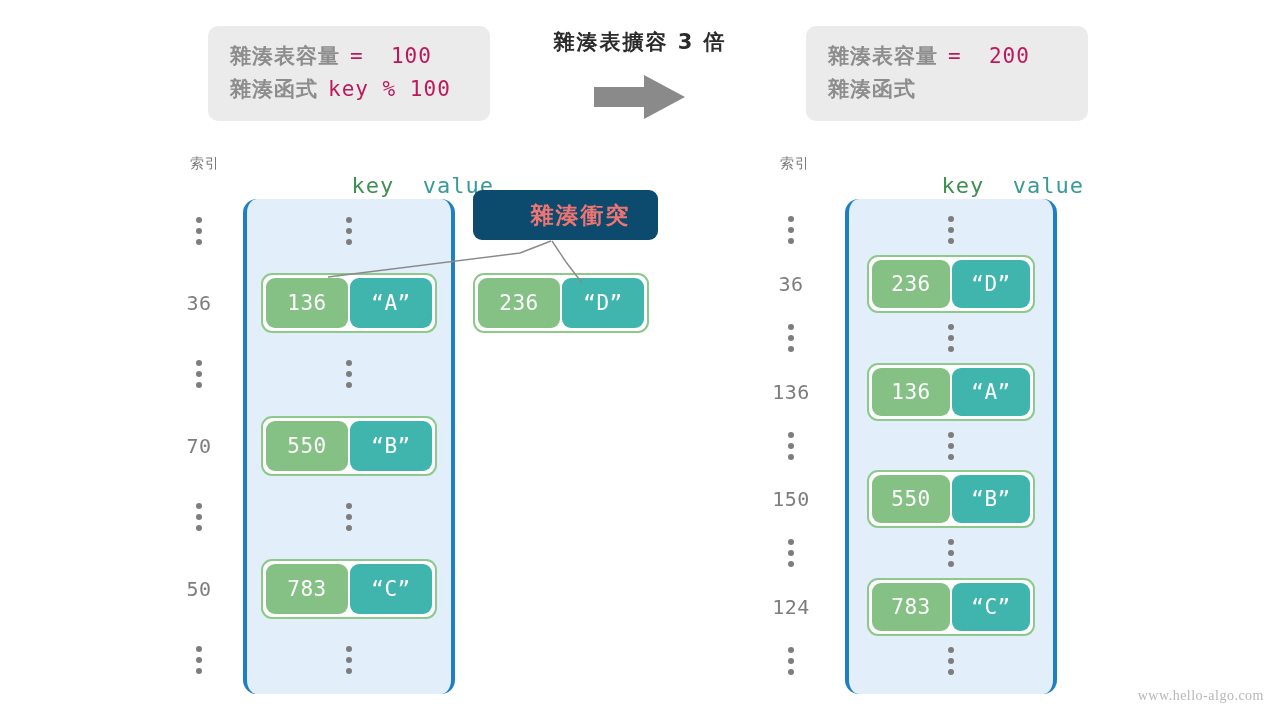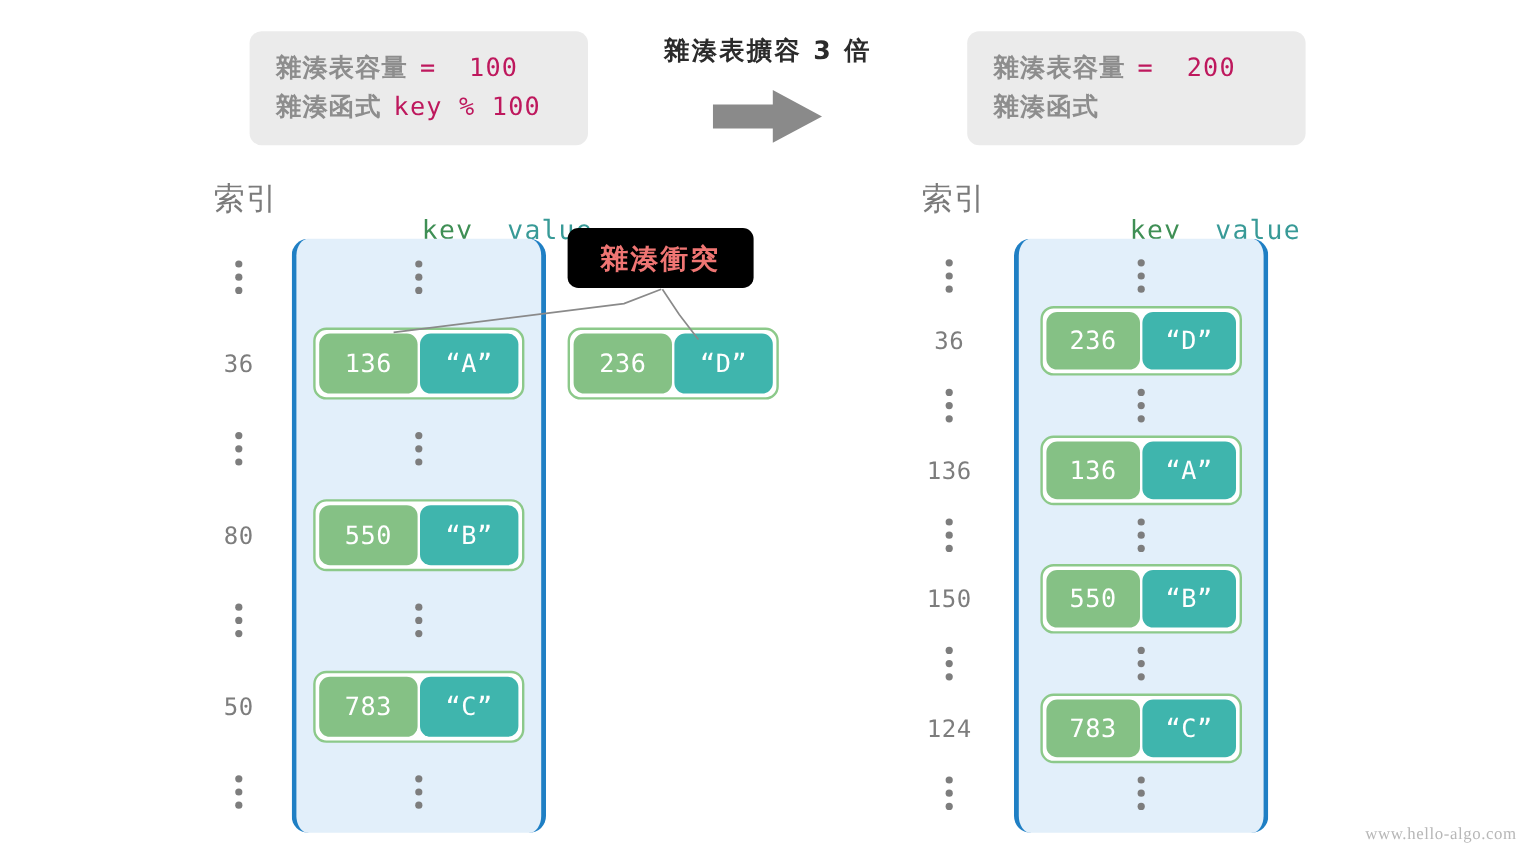--- a/index.html
+++ b/index.html
@@ -40,7 +40,7 @@
   
   .tblhead{position:absolute;display:flex;align-items:baseline;}
   .tblhead .idx{
-    font-size:26px;color:#7b7b7b;white-space:pre;letter-spacing:1px;
+    font-size:14px;color:#7b7b7b;white-space:pre;letter-spacing:1px;
   }
   .tblhead .kv{
     font-family:"DejaVu Sans Mono","Liberation Mono",monospace;

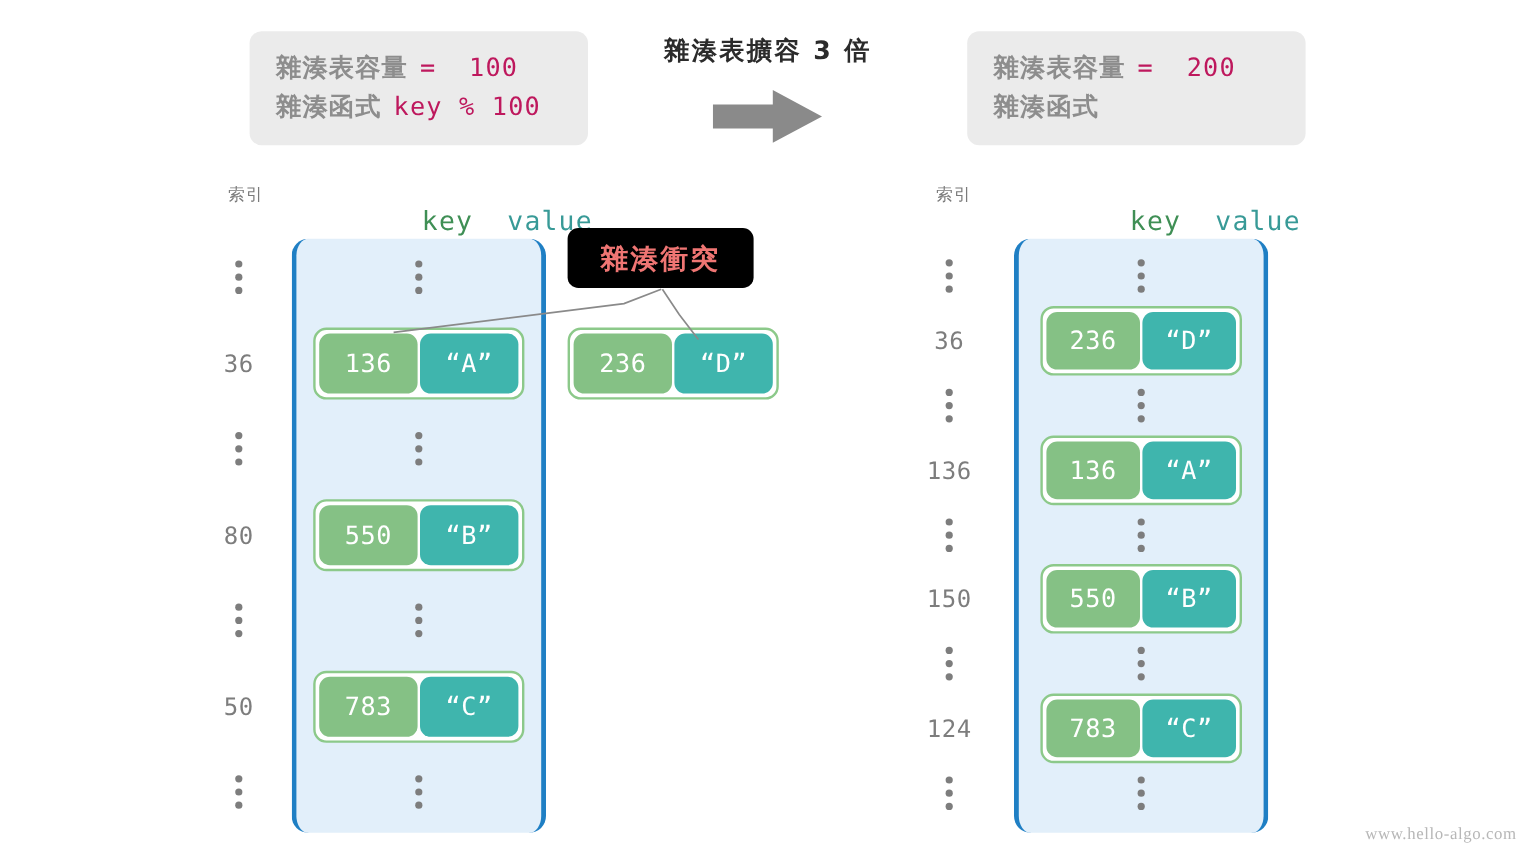--- a/index.html
+++ b/index.html
@@ -93,8 +93,8 @@
   
   #collision-badge{
     position:absolute;left:473px;top:190px;width:155px;height:50px;
-    background:#000000;border-radius:9px;
-    display:flex;align-items:center;justify-content:center;
+    background:#0c4a6e;border-radius:9px;
+    display:flex;align-items:center;justify-content:center;padding-left:30px;
   }
   #collision-badge span{
     font-weight:bold;font-size:23px;color:#ef7573;letter-spacing:2px;

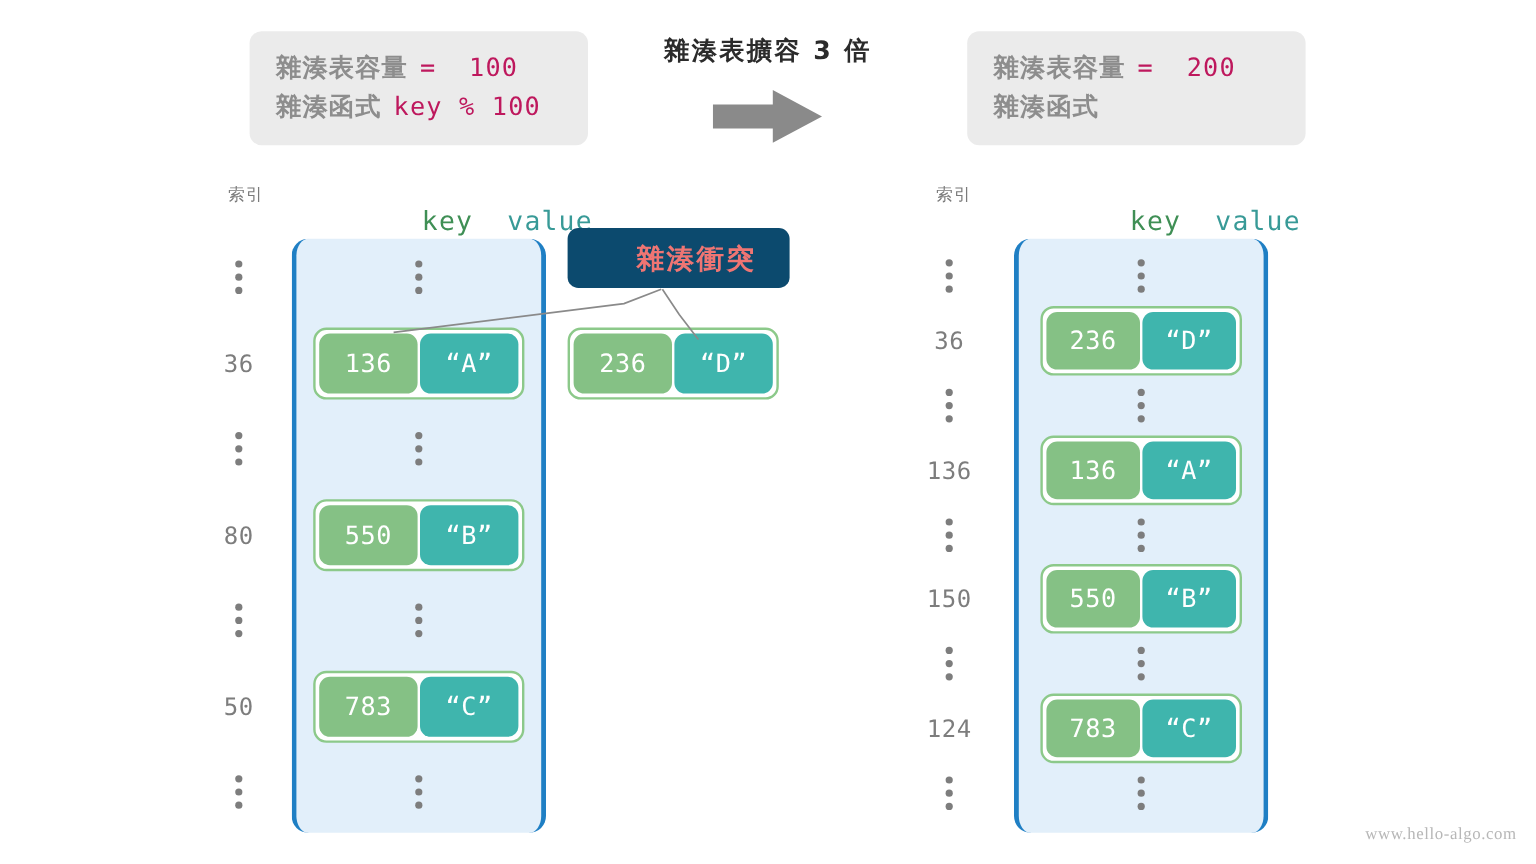--- a/index.html
+++ b/index.html
@@ -172,7 +172,7 @@
           <i style="width: 6px; height: 6px; border-radius: 50%; background: rgb(125, 125, 125); display: block;"></i>
           <i style="width: 6px; height: 6px; border-radius: 50%; background: rgb(125, 125, 125); display: block;"></i>
         </span></div>
-      <div class="idxcell" style="left: 164px; top: 445.5px;">80</div>
+      <div class="idxcell" style="left: 164px; top: 445.5px;">70</div>
       <div class="idxcell" style="left: 164px; top: 517px;"><span style="display: inline-flex; flex-direction: column; gap: 5px; align-items: center; vertical-align: middle;">
           <i style="width: 6px; height: 6px; border-radius: 50%; background: rgb(125, 125, 125); display: block;"></i>
           <i style="width: 6px; height: 6px; border-radius: 50%; background: rgb(125, 125, 125); display: block;"></i>

